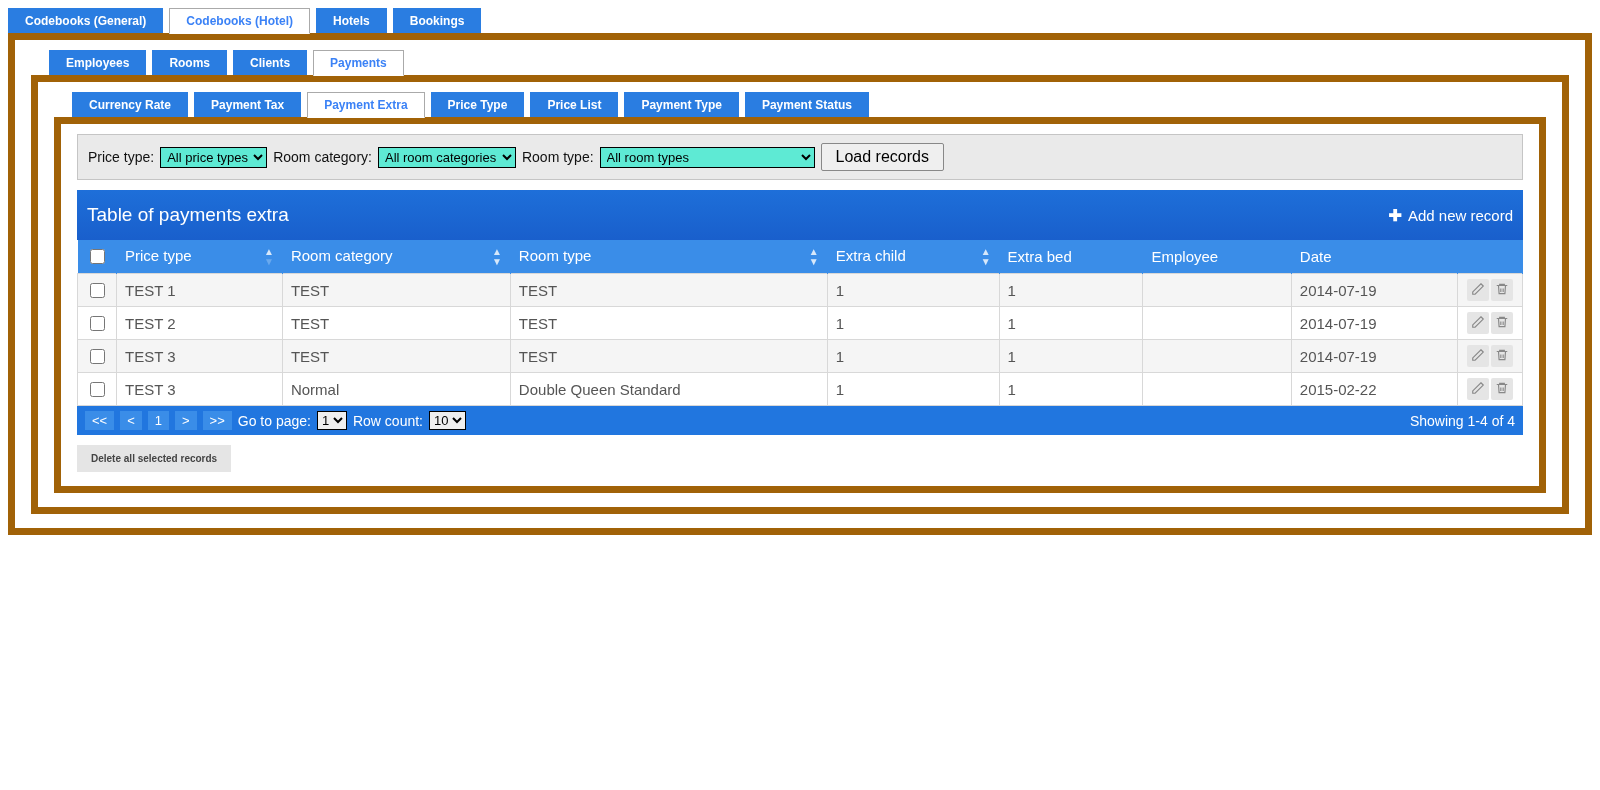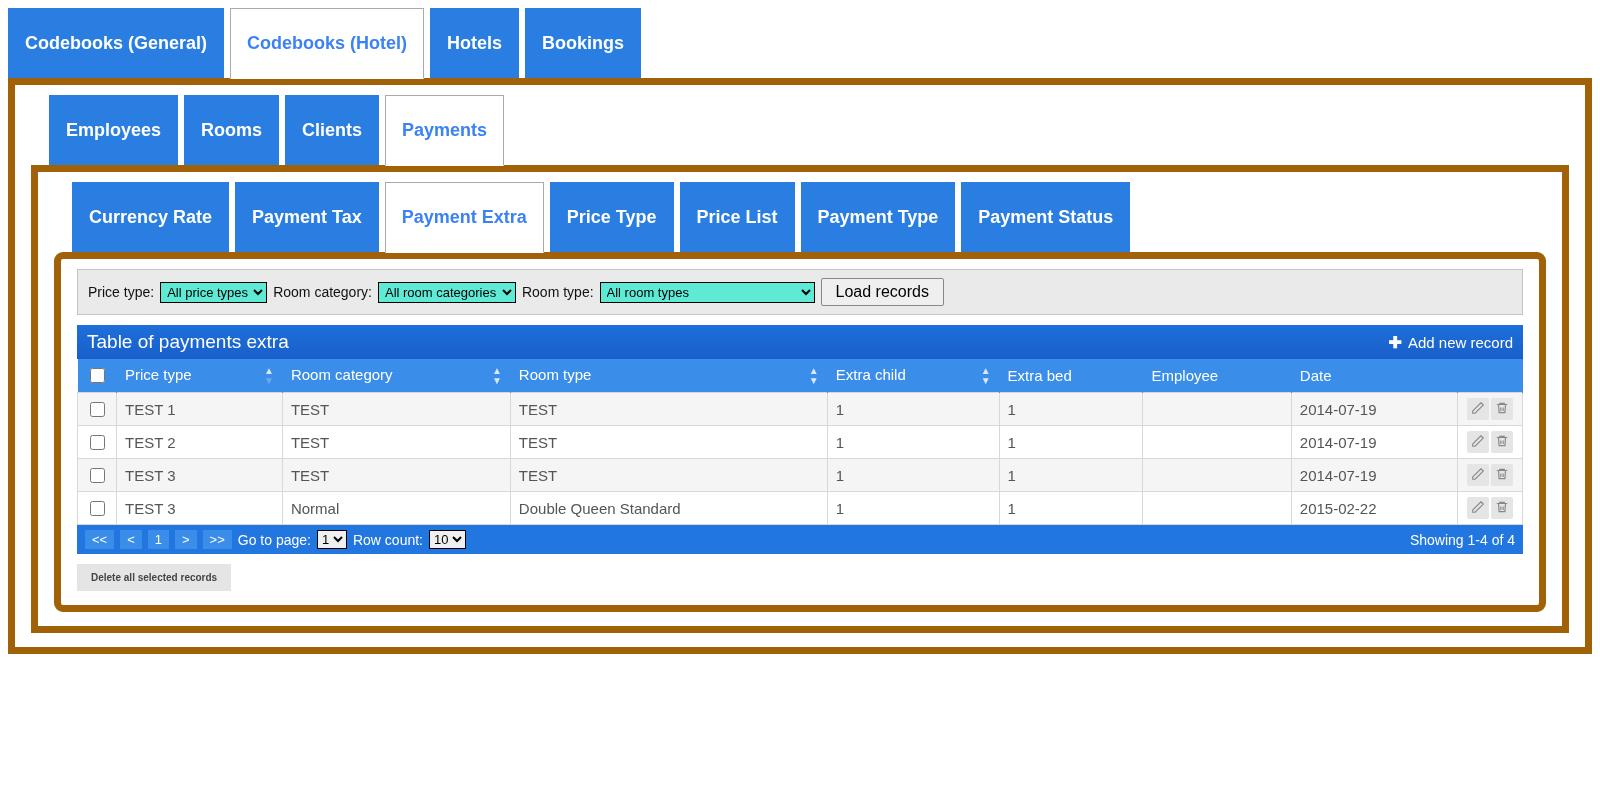--- a/index.html
+++ b/index.html
@@ -26,9 +26,9 @@
     background: #2a7de1;
     color: #fff;
     border: 1px solid #2a7de1;
-    padding: 24px 16px;
+    padding: 5px 16px;
     font-weight: 600;
-    font-size: 18px;
+    font-size: 12px;
     cursor: pointer;
     font-family: inherit;
     text-align: right;

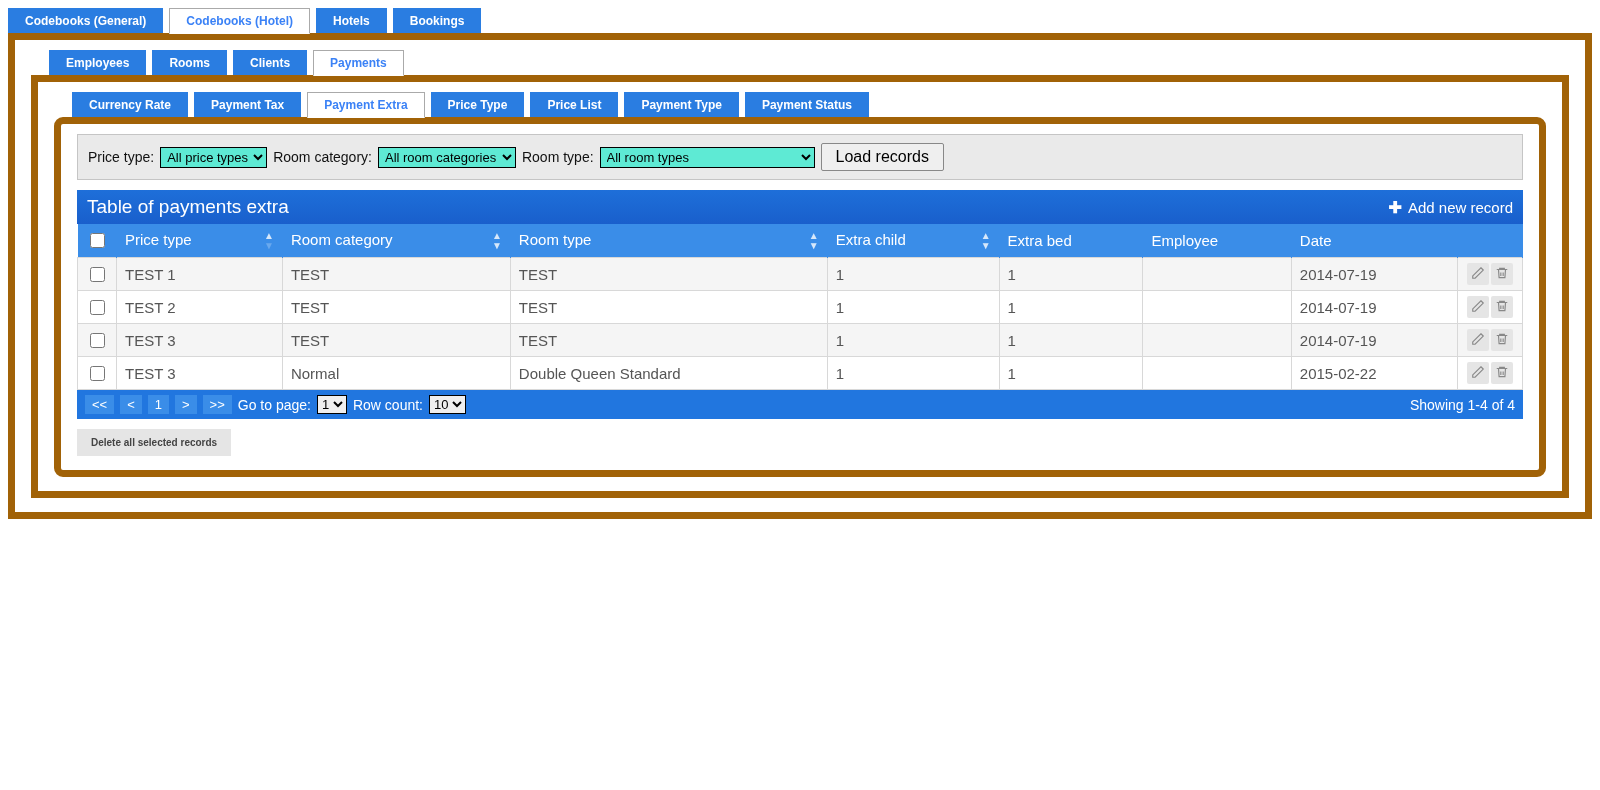--- a/index.html
+++ b/index.html
@@ -231,7 +231,7 @@
           <button class="tab-btn">Payment Status</button>
         </div>
 
-      <div class="tab-panel" style="margin-top:-1px;border-radius:9px;">
+      <div class="tab-panel" style="margin-top:-1px;">
 
         <div class="filter-bar">
           <label>Price type:</label>

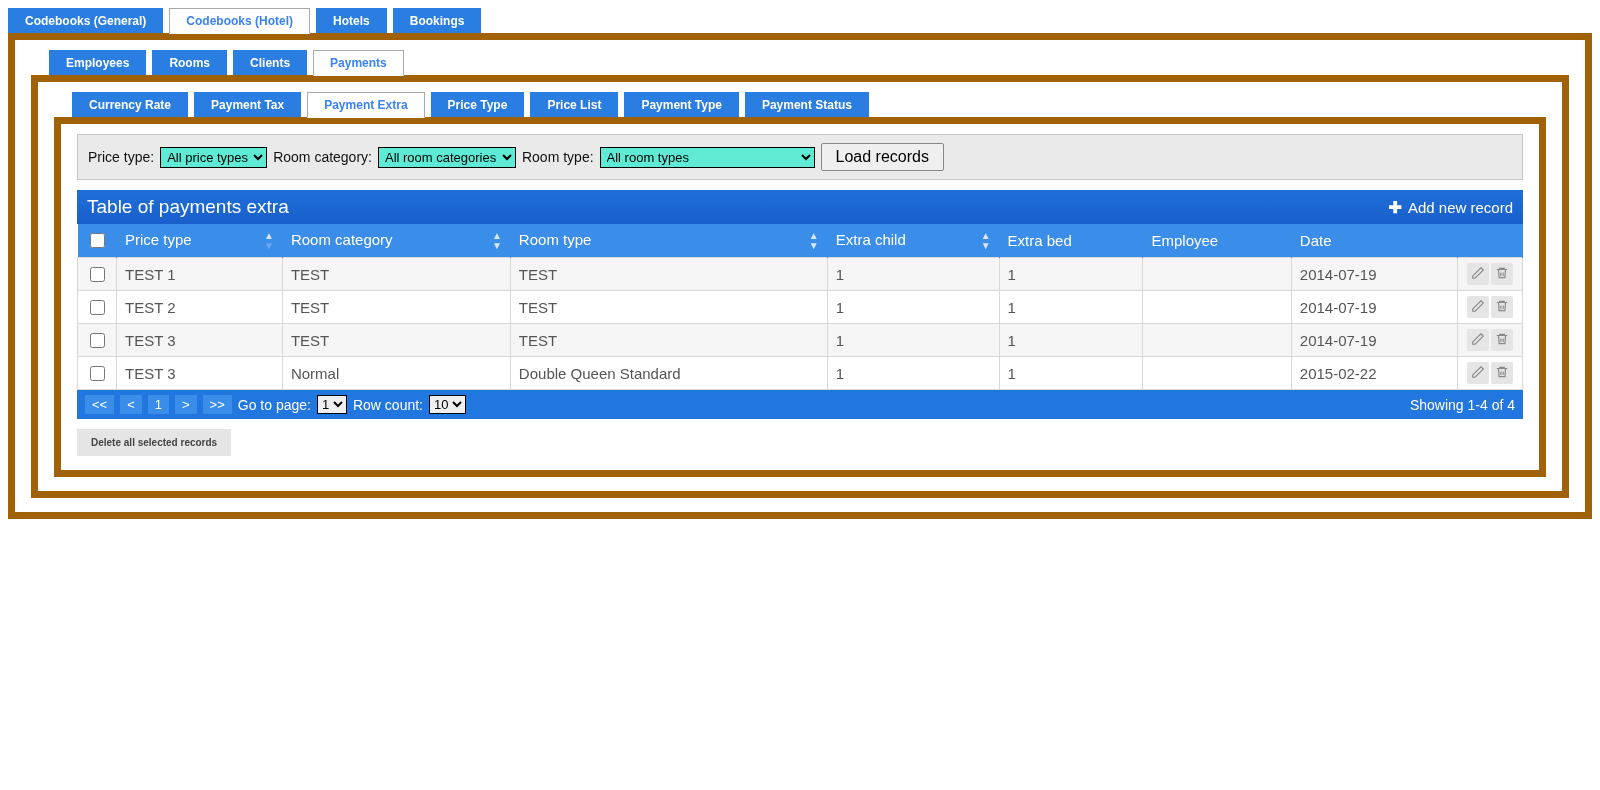--- a/index.html
+++ b/index.html
@@ -88,7 +88,7 @@
     display: flex;
     justify-content: space-between;
     align-items: center;
-    padding: 6px 10px;
+    padding: 14px 10px;
   }
   .table-title-bar .title { font-size: 19px; font-weight: 400; }
   .add-record {

